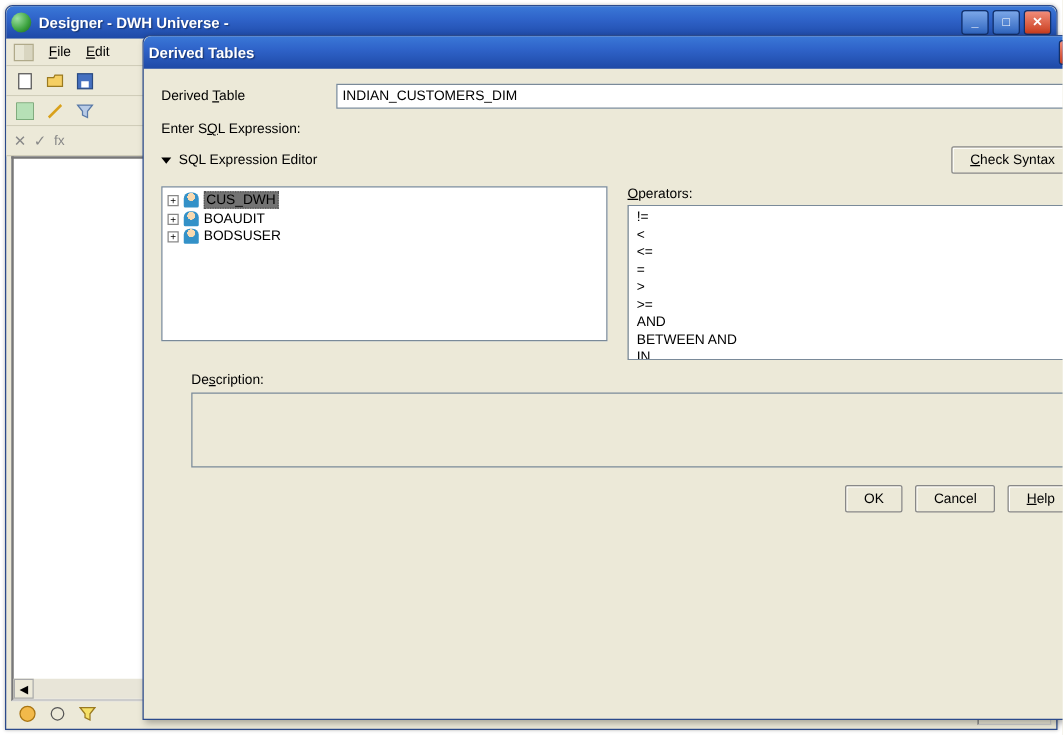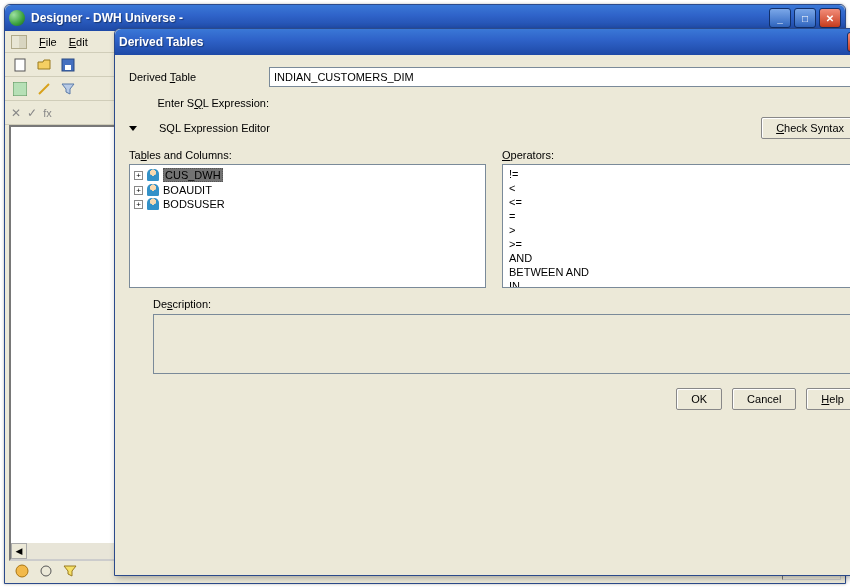--- a/index.html
+++ b/index.html
@@ -326,7 +326,7 @@
       <input class="text-input" value="INDIAN_CUSTOMERS_DIM" style="">
     </div>
 
-    <div class="label" style="margin-bottom:3px;text-align:right;">Enter S<u>Q</u>L Expression:</div>
+    <div class="label" style="margin-bottom:3px;">Enter S<u>Q</u>L Expression:</div>
 
     <div class="editor-row">
       <div class="expander">

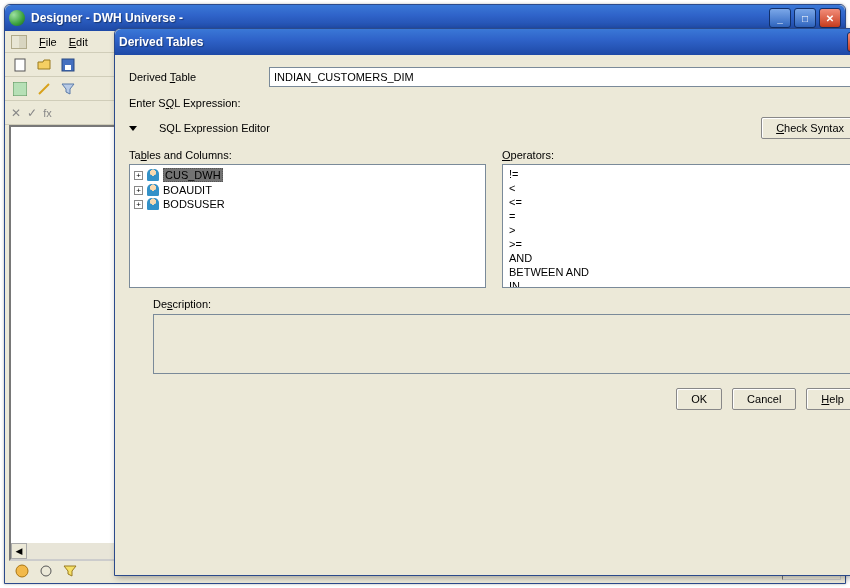--- a/index.html
+++ b/index.html
@@ -169,7 +169,7 @@
 
   .editor-row { display:flex; align-items:center; margin-top:8px; }
   .expander {
-    cursor:pointer; display:flex; align-items:center; gap:20px;
+    cursor:pointer; display:flex; align-items:center; gap:4px;
     flex:1;
   }
   .expander .tri {

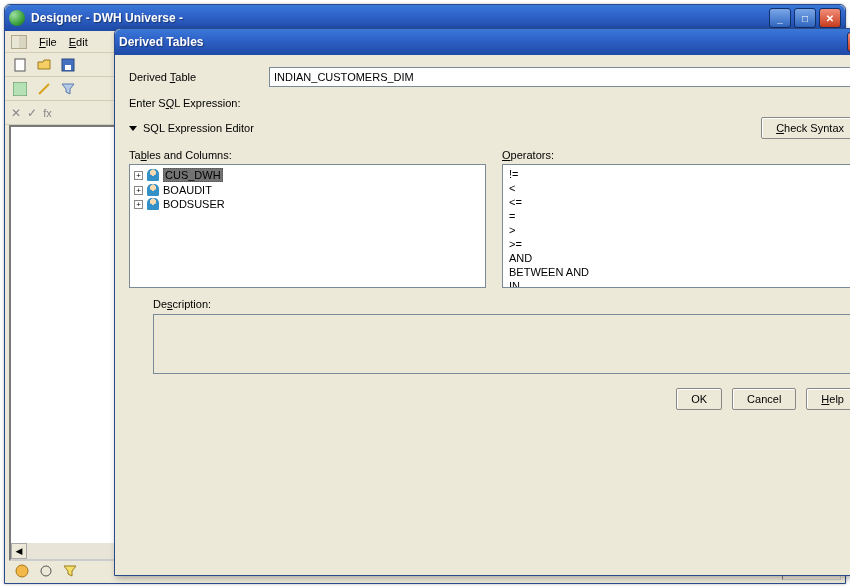--- a/index.html
+++ b/index.html
@@ -338,7 +338,6 @@
 
     <div class="columns-row">
       <div class="col">
-        <div class="col-label">Ta<u>b</u>les and Columns:</div>
         <div class="listbox">
           <div class="tree-item sel">
             <div class="tree-plus">+</div>

